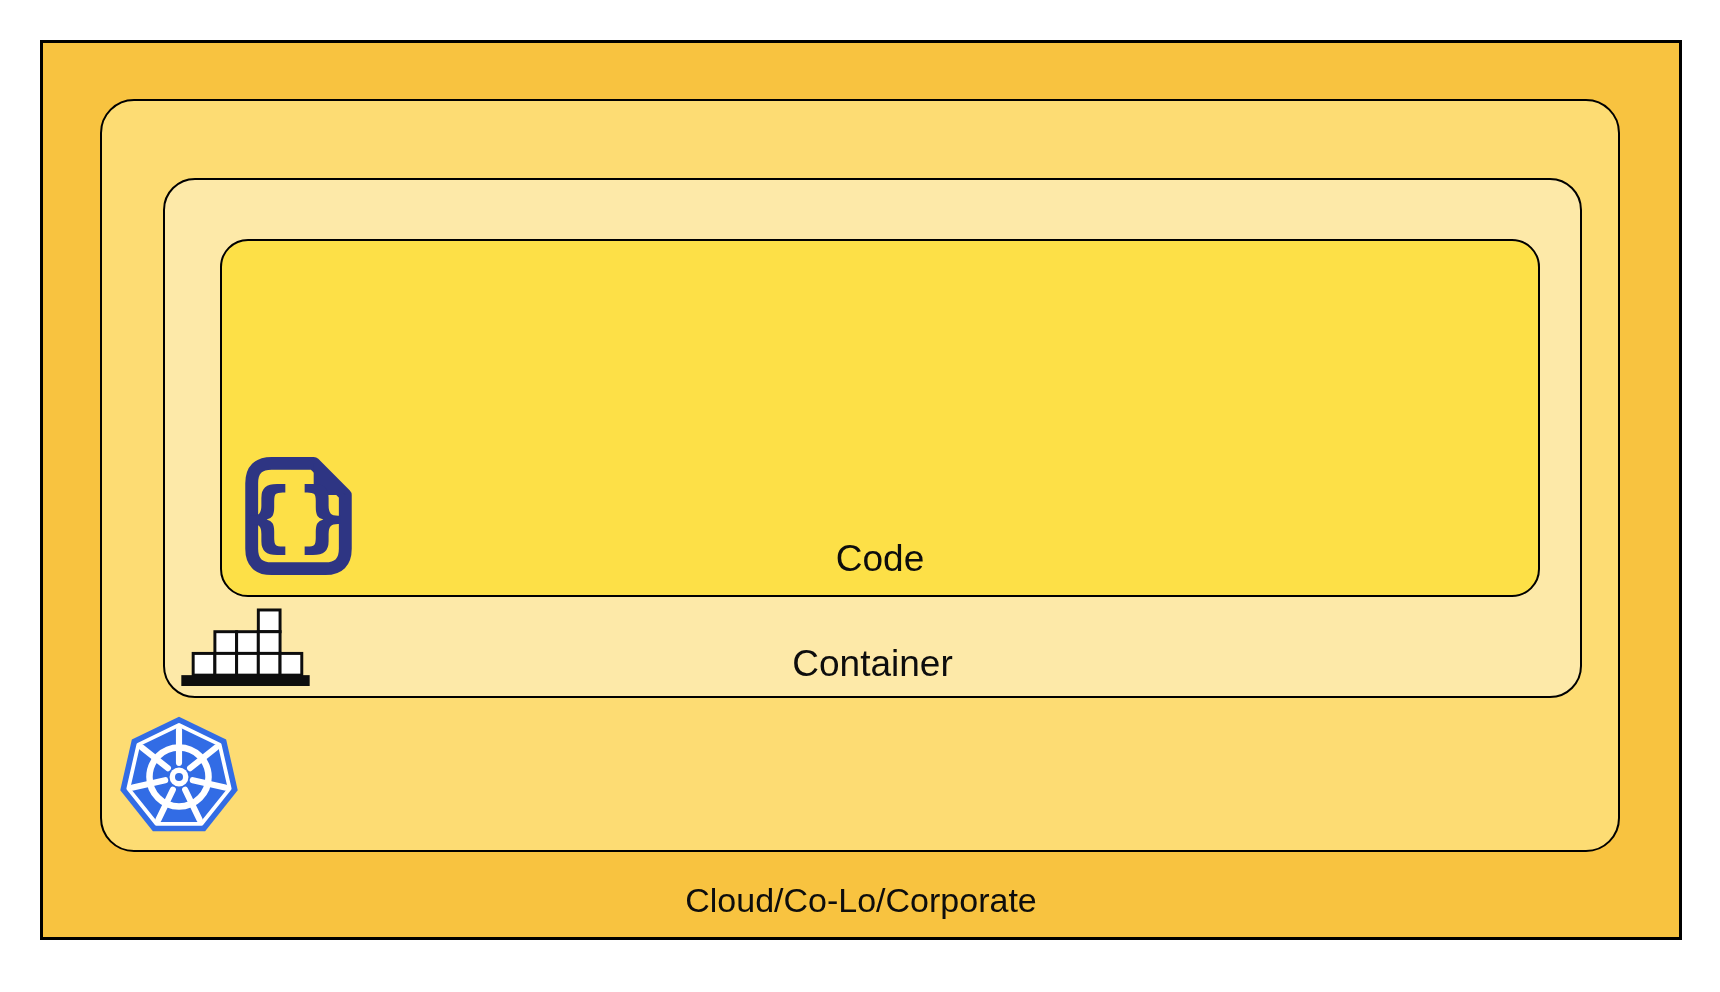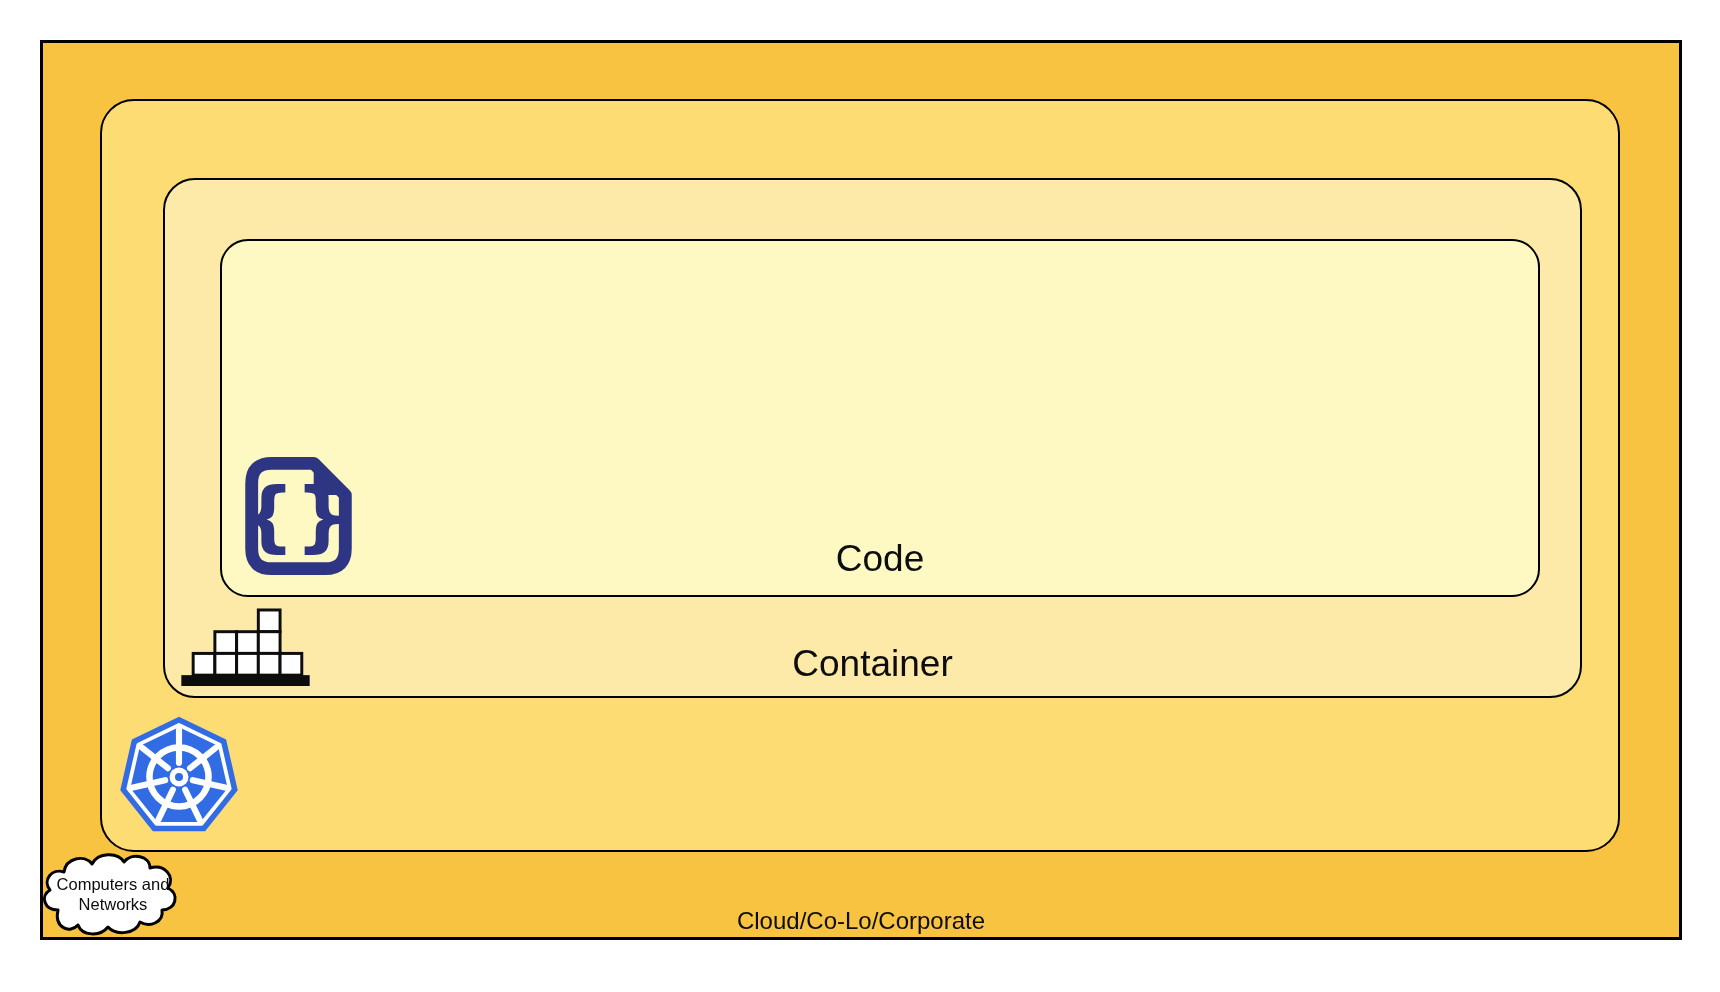--- a/index.html
+++ b/index.html
@@ -85,7 +85,7 @@
 
       <div class="layer layer-container" style="background-color: rgb(253, 233, 168);">
 
-        <div class="layer layer-code" style="background-color: #fef9c3;">
+        <div class="layer layer-code" style="background-color: #fde047;">
           <div class="layer-label code-label">Code</div>
         </div>
 

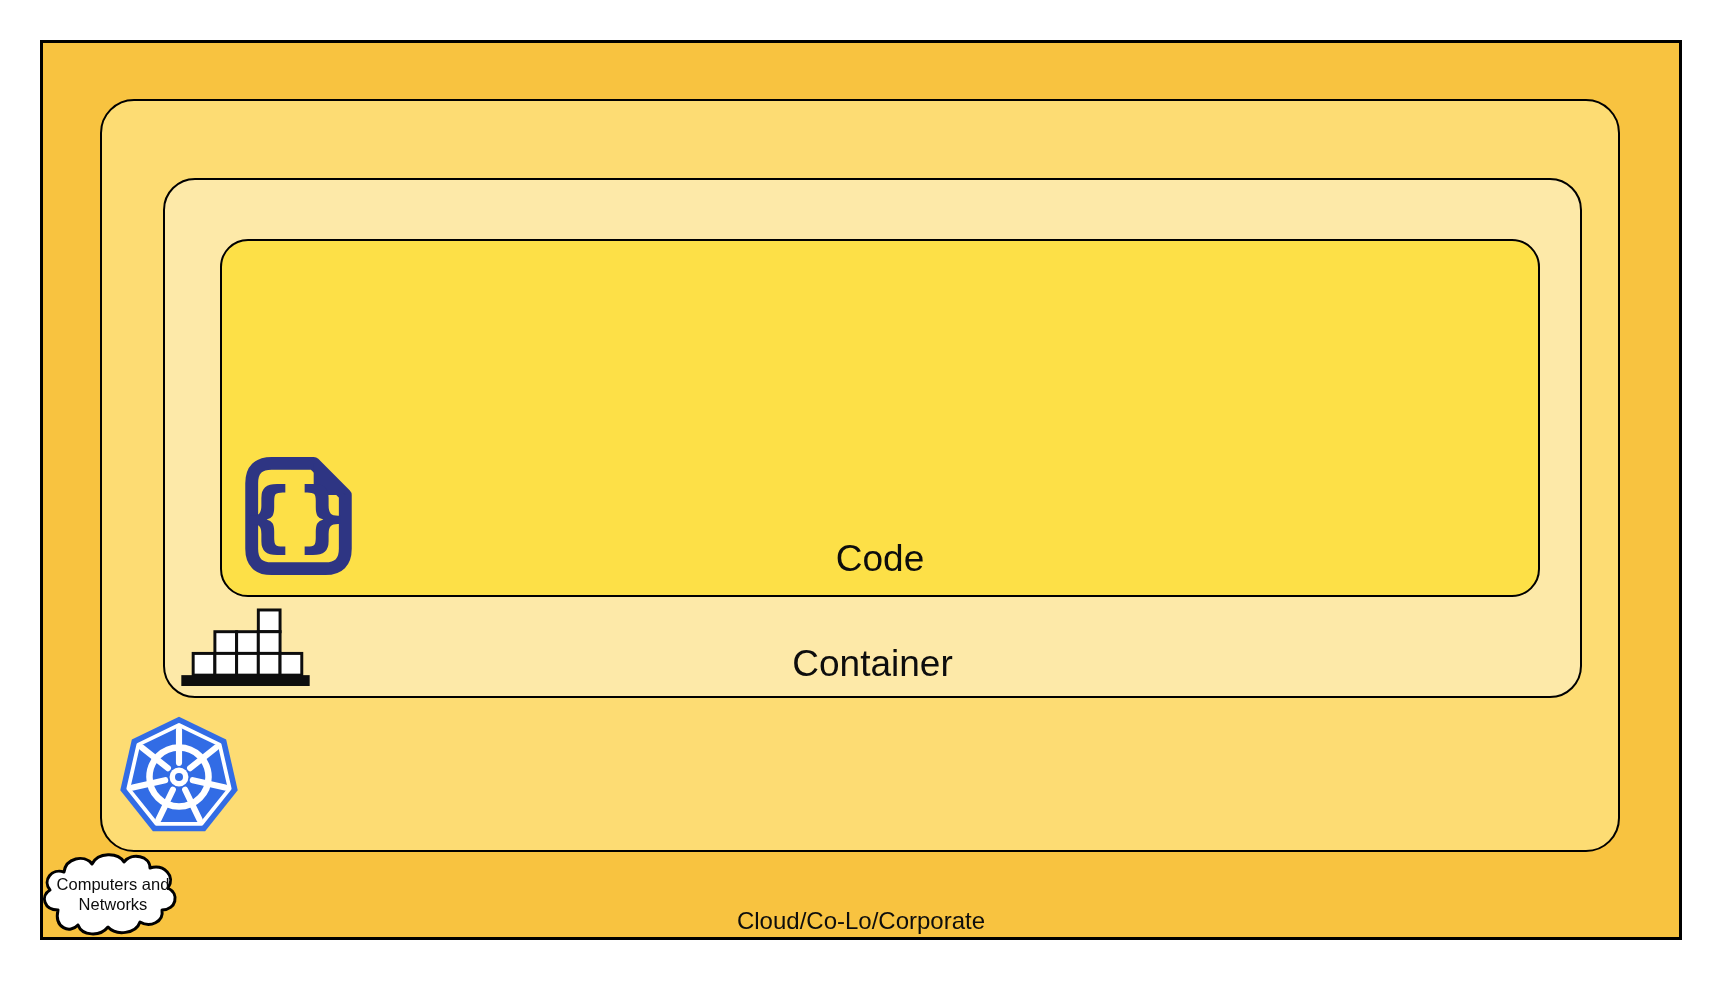--- a/index.html
+++ b/index.html
@@ -143,28 +143,6 @@
     </svg>
   </div>
 
-  <div class="icon cloud-callout">
-    <div class="cloud-wrap">
-      <svg width="150" height="92" viewBox="0 0 150 92">
-        <path d="M 20,62
-                 C 6,62 2,48 12,42
-                 C 4,32 14,20 26,24
-                 C 28,10 46,6 54,16
-                 C 60,4 80,4 86,14
-                 C 94,4 112,8 112,20
-                 C 126,16 138,28 130,40
-                 C 142,46 138,62 124,62
-                 C 126,74 112,80 102,74
-                 C 98,86 78,88 70,79
-                 C 62,89 44,88 40,77
-                 C 32,86 16,80 20,62 Z" fill="#ffffff" stroke="#000000" stroke-width="3" stroke-linejoin="round"></path>
-      </svg>
-      <div class="cloud-text">
-        <div>Computers and</div>
-        <div>Networks</div>
-      </div>
-    </div>
-  </div>
 
 </div>
 

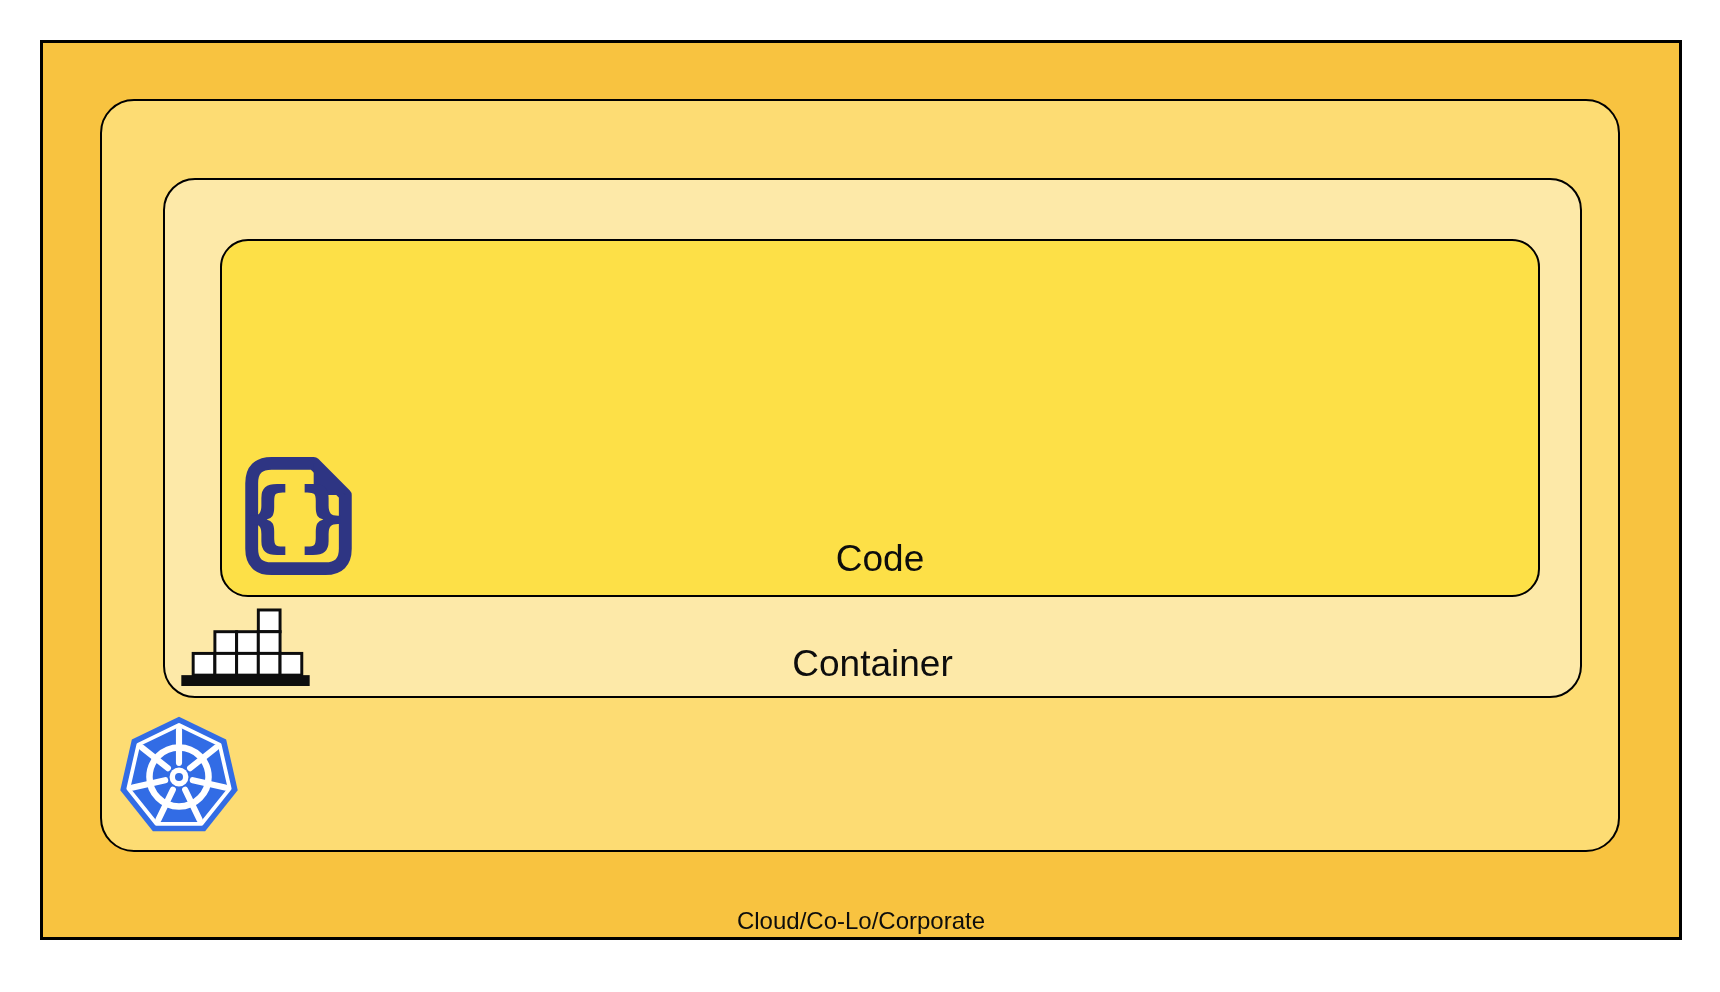--- a/index.html
+++ b/index.html
@@ -52,8 +52,8 @@
   .container-label { bottom: 10px; }
   .cluster-label   { bottom: 9px;  }
   .datacenter-label{
-    bottom: 2px;
-    font-size: 24px;
+    bottom: 18px;
+    font-size: 34px;
     line-height: 1.12;
     margin-top: 20px;
   }

